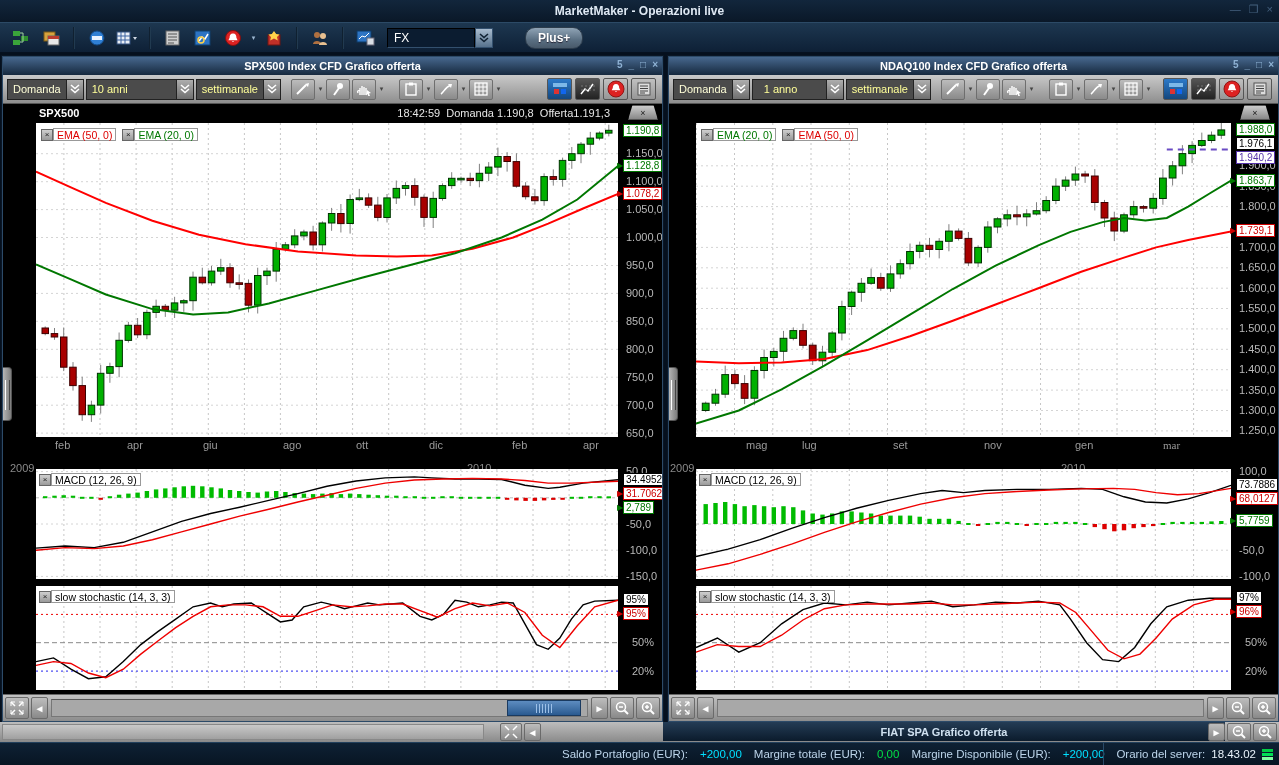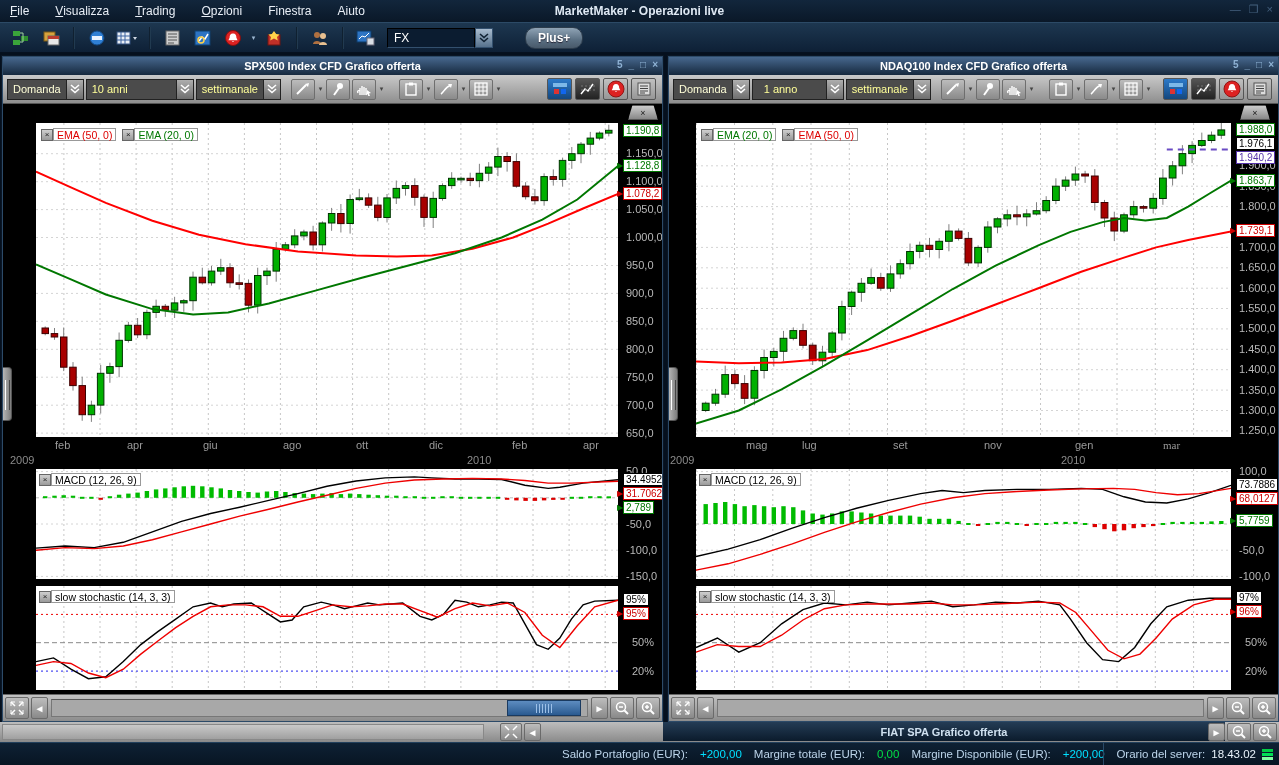--- a/index.html
+++ b/index.html
@@ -149,14 +149,6 @@
 <div class="app">
 
   <div class="menubar">
-    <div class="menu-items">
-      <span class="menu-item accel">File</span>
-      <span class="menu-item accel">Visualizza</span>
-      <span class="menu-item accel">Trading</span>
-      <span class="menu-item accel">Opzioni</span>
-      <span class="menu-item">Finestra</span>
-      <span class="menu-item">Aiuto</span>
-    </div>
     <div class="app-title">MarketMaker - Operazioni live</div>
     <div class="win-ctrls-app">
       <span>—</span>

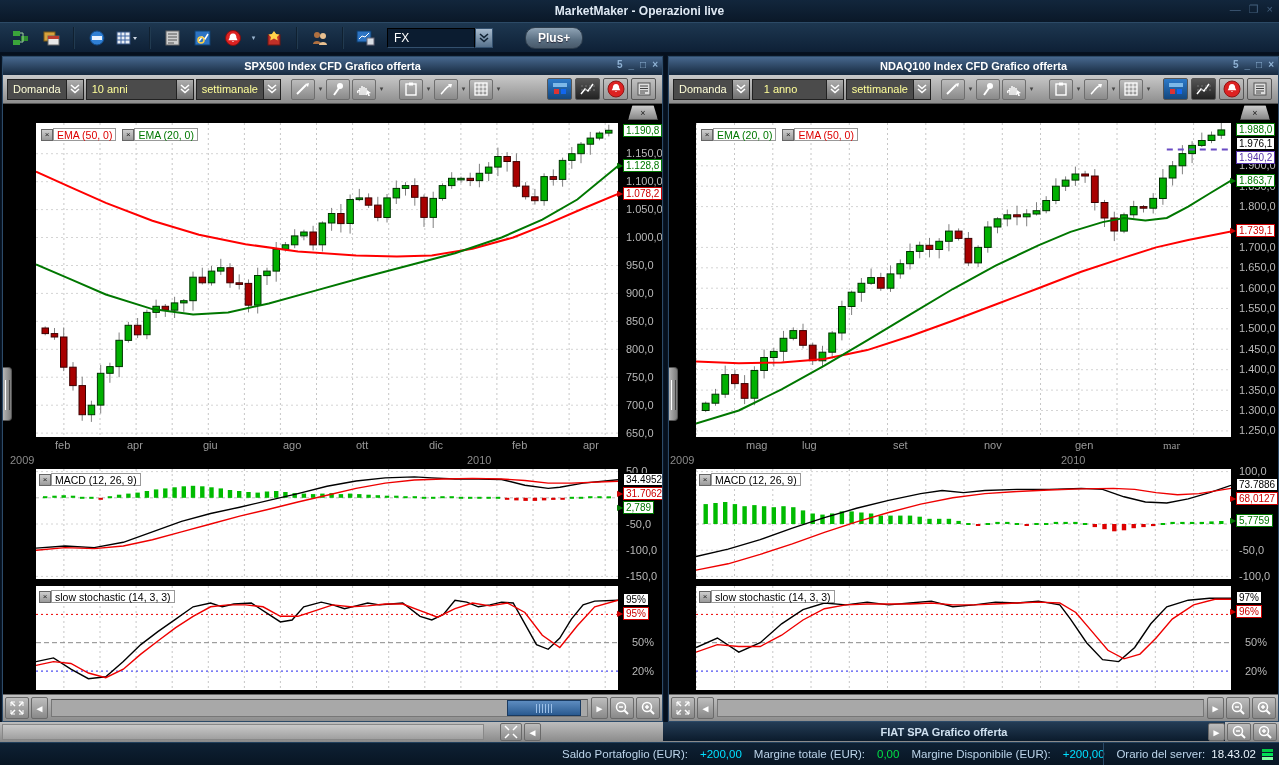--- a/index.html
+++ b/index.html
@@ -350,6 +350,15 @@
     </div>
 
     <div class="chartarea">
+      <div class="chead">
+        <span class="sym">SPX500</span>
+        <span class="quote" style="right:52px;">
+          <span>18:42:59</span>&nbsp;
+          <span>Domanda</span>
+          <span>1.190,8</span>&nbsp;
+          <span>Offerta</span><span>1.191,3</span>
+        </span>
+      </div>
       <div class="corner-tab" style="right:4px;">×</div>
 
       <div class="legend-row" style="left:38px; top:24px;">

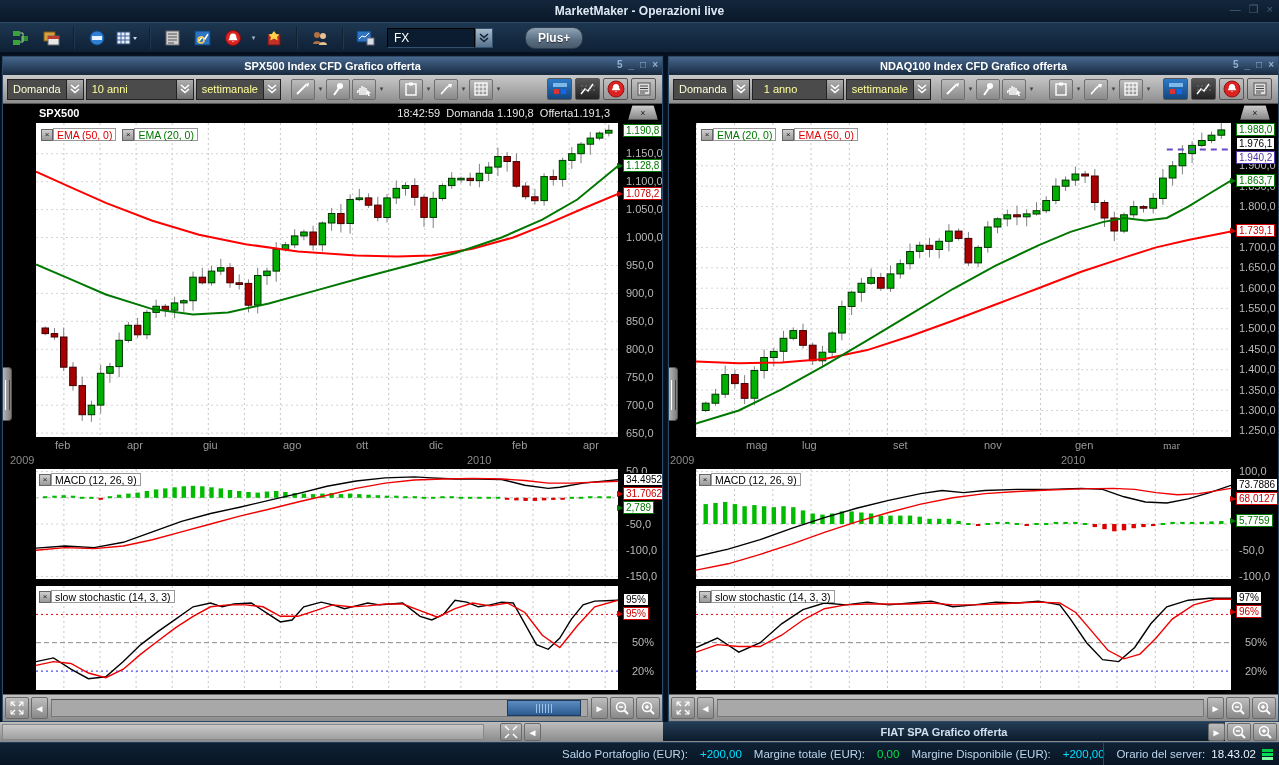--- a/index.html
+++ b/index.html
@@ -92,7 +92,7 @@
   .parrow { position:absolute; left:-1px; font-size:8px; }
   .xaxis { position:absolute; color:#9a9a9a; font-size:11px; }
   .xaxis .mon { position:absolute; top:2px; }
-  .xaxis .yr { position:absolute; top:17px; color:#8a8a8a; }
+  .xaxis .yr { position:absolute; top:25px; color:#8a8a8a; }
   .edge-handle { position:absolute; left:0; width:9px; height:54px;
     background:linear-gradient(90deg,#b5b5b5,#7d7d7d); border:1px solid #555;
     border-left:none; border-radius:0 4px 4px 0; cursor:pointer; z-index:8; }

